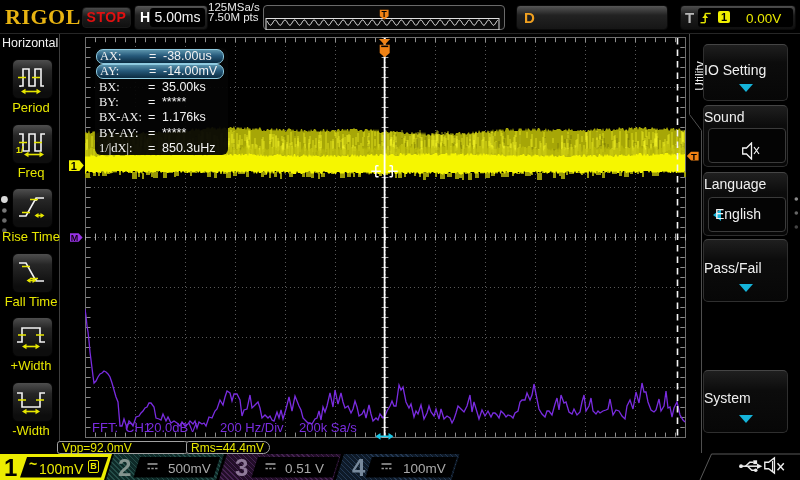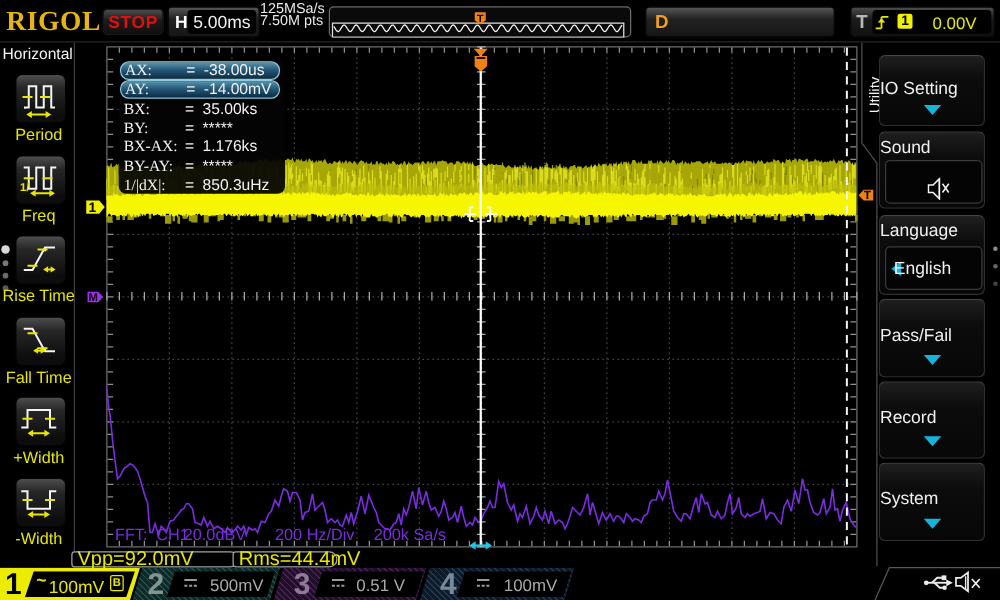--- a/index.html
+++ b/index.html
@@ -290,10 +290,6 @@
       <div class="cap" style="top:20px">Pass/Fail</div>
       <div class="tridn" style="top:44px"></div>
     </div>
-<div class="rbtn" style="top:305px;height:60px">
-      <div class="cap" style="top:19px">Record</div>
-      <div class="tridn" style="top:43px"></div>
-    </div>
 <div class="rbtn" style="top:370px;height:61px">
       <div class="cap" style="top:19px">System</div>
       <div class="tridn" style="top:44px"></div>

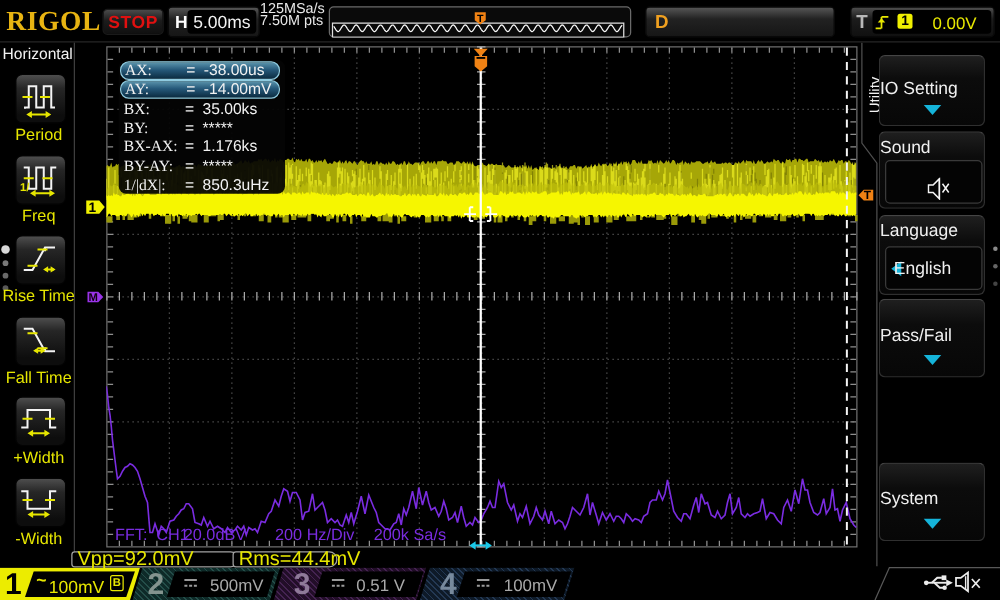--- a/index.html
+++ b/index.html
@@ -62,7 +62,7 @@
         border:1px solid #3a3a3a;border-radius:4px;}
   
   .vb{position:absolute;top:440.5px;height:11.5px;border:1px solid #a2a2a2;background:#000;
-      color:#e6e600;font-size:16px;line-height:12px;padding-left:4px;}
+      color:#e6e600;font-size:12px;line-height:12px;padding-left:4px;}
   .ffttx{position:absolute;top:420px;color:#7a2ce0;font-size:13px;}
   .tab{position:absolute;top:454px;height:26px;}
   .tabnum{position:absolute;top:455px;font-size:24px;font-weight:bold;line-height:25px;}

